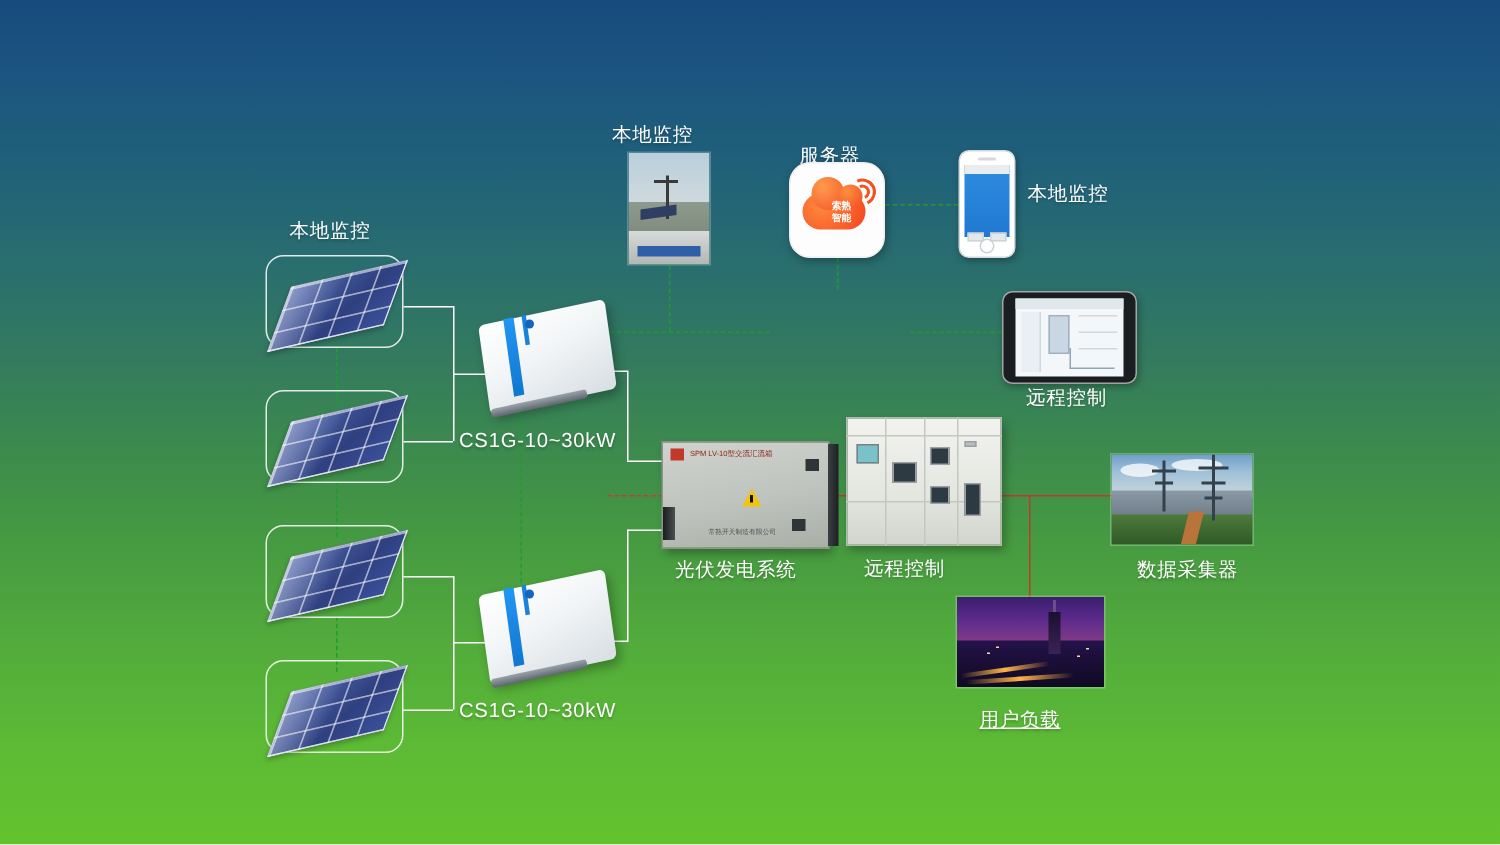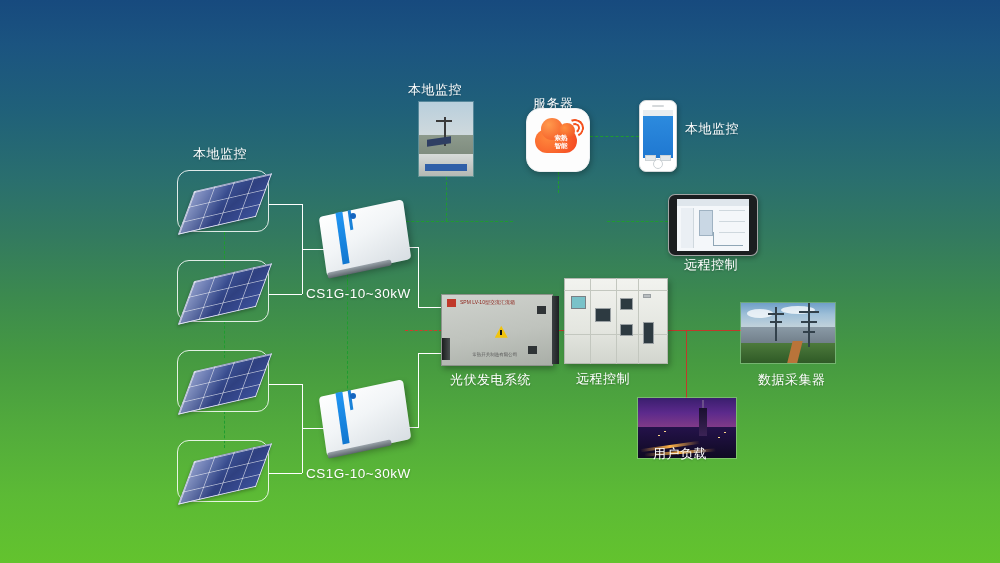--- a/index.html
+++ b/index.html
@@ -430,7 +430,7 @@
     <div class="win" style="left:80px;bottom:20px;"></div>
     <div class="win" style="left:86px;bottom:25px;"></div>
   </div>
-  <div class="lbl" style="left:653px;top:445px;">用户负载</div>
+  <div class="lbl" style="left:653px;top:471px;text-decoration:underline;">用户负载</div>
 
 </div>
 

